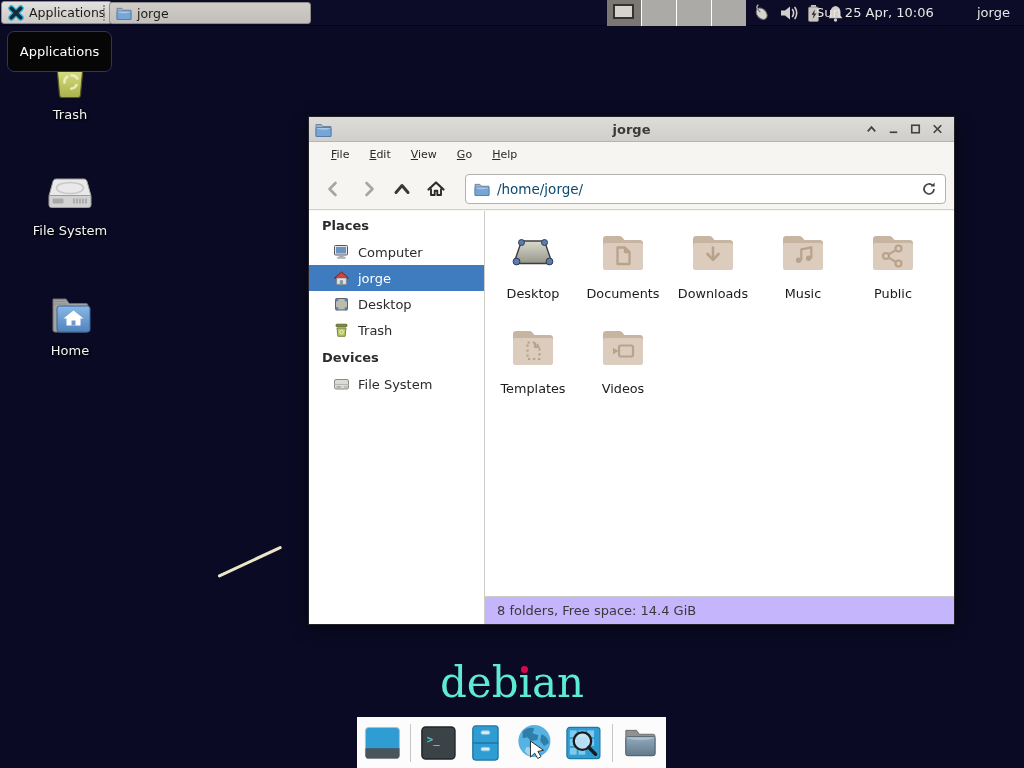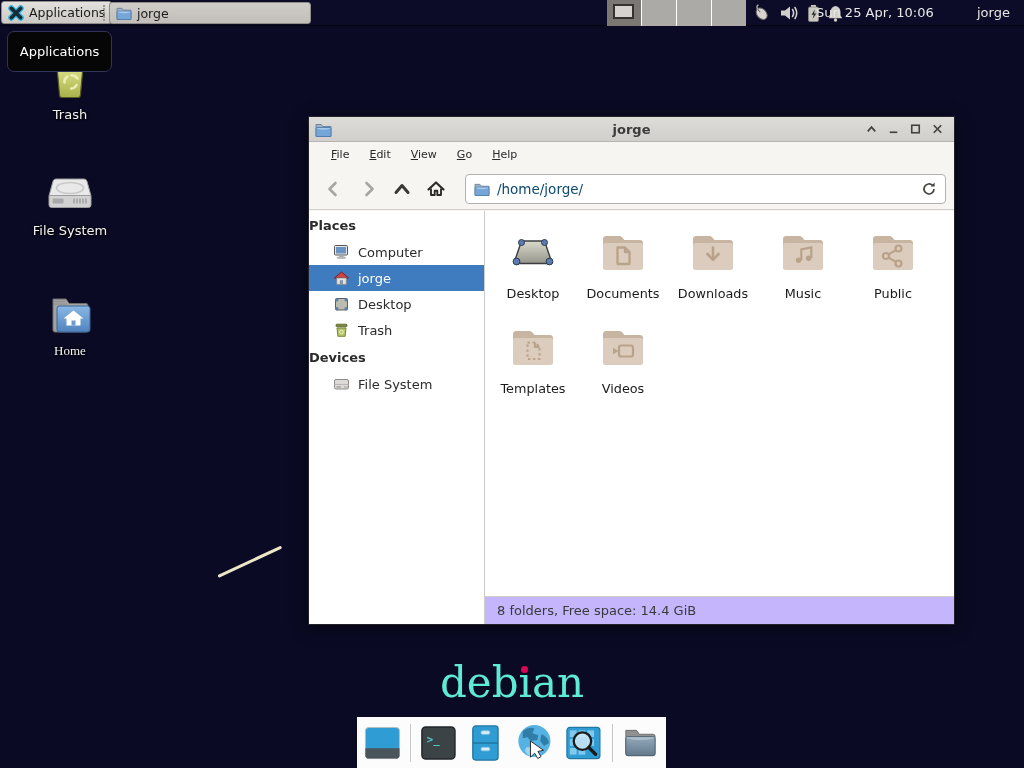--- a/index.html
+++ b/index.html
@@ -60,7 +60,7 @@
   #path-text { flex:1; }
   #content { position:absolute; left:0; right:0; top:94px; bottom:0; display:flex; }
   #sidebar { width:176px; background:#fff; border-right:1px solid #cfcdc9; padding-top:2px; }
-  .side-header { height:26px; line-height:26px; padding-left:0; font-size:13px; font-weight:bold; color:#2b2b2b; }
+  .side-header { height:26px; line-height:26px; padding-left:13px; font-size:13px; font-weight:bold; color:#2b2b2b; }
   .side-item { height:26px; display:flex; align-items:center; padding-left:24px; gap:8px; font-size:13px; color:#2b2b2b; }
   .side-item.selected { background:#3e7bbf; color:#fff; }
   #main { flex:1; position:relative; background:#fff; }

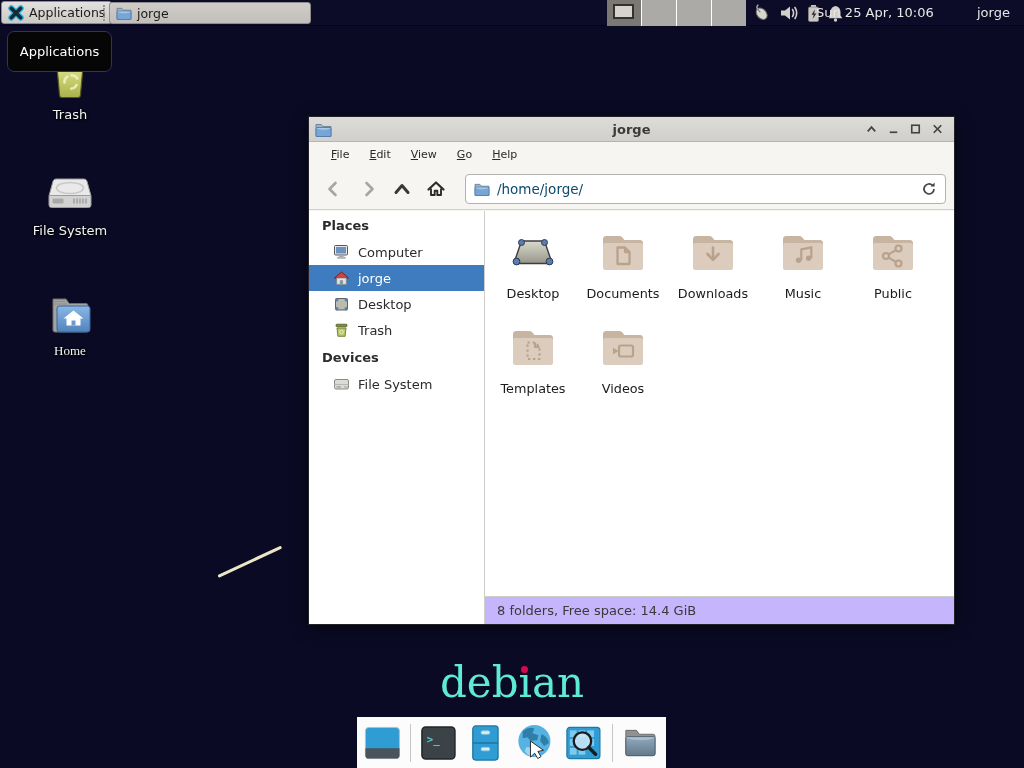--- a/index.html
+++ b/index.html
@@ -31,7 +31,7 @@
   .desk-label { margin-top:5px; color:#f4f4f4; font-size:13px; text-shadow:1px 1px 2px #000, 0 0 3px #000; }
   #desk-trash { left:22px; top:54px; }
   #desk-fs { left:22px; top:170px; }
-  #desk-home { left:22px; top:290px;font-family:Liberation Serif, serif; }
+  #desk-home { left:22px; top:290px; }
 
   #artifact-line { position:absolute; left:218px; top:575px; width:70px; height:2.5px; background:#ebe7c6;
     transform:rotate(-25deg); transform-origin:0 50%; border-radius:2px; }

